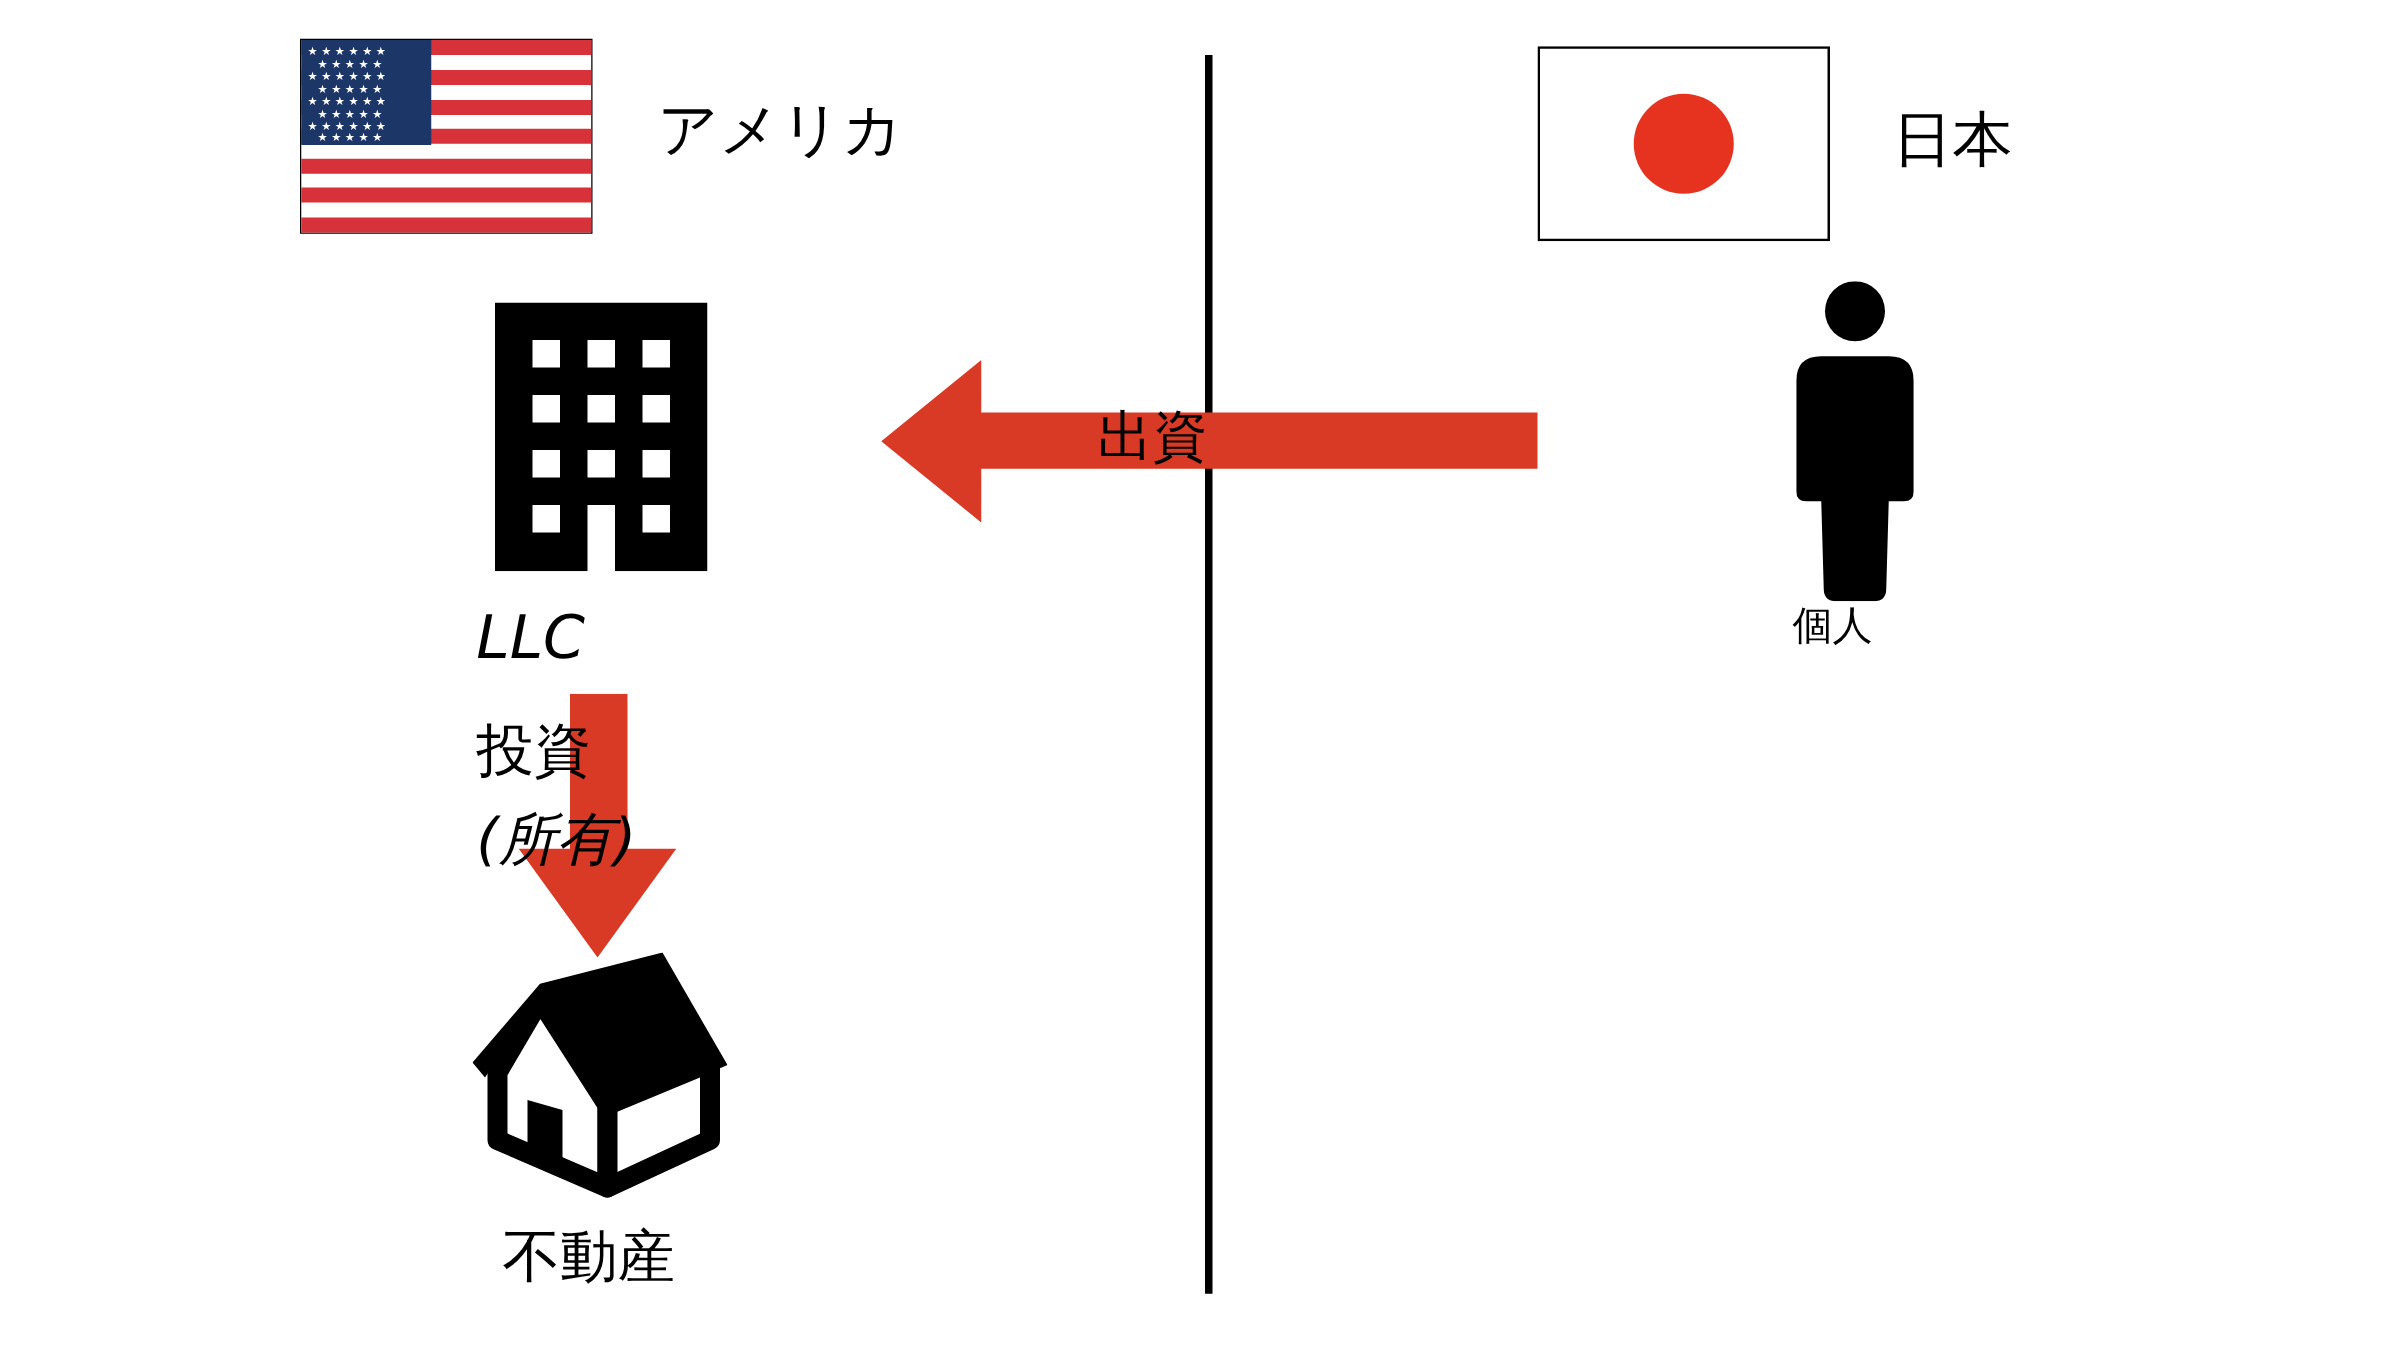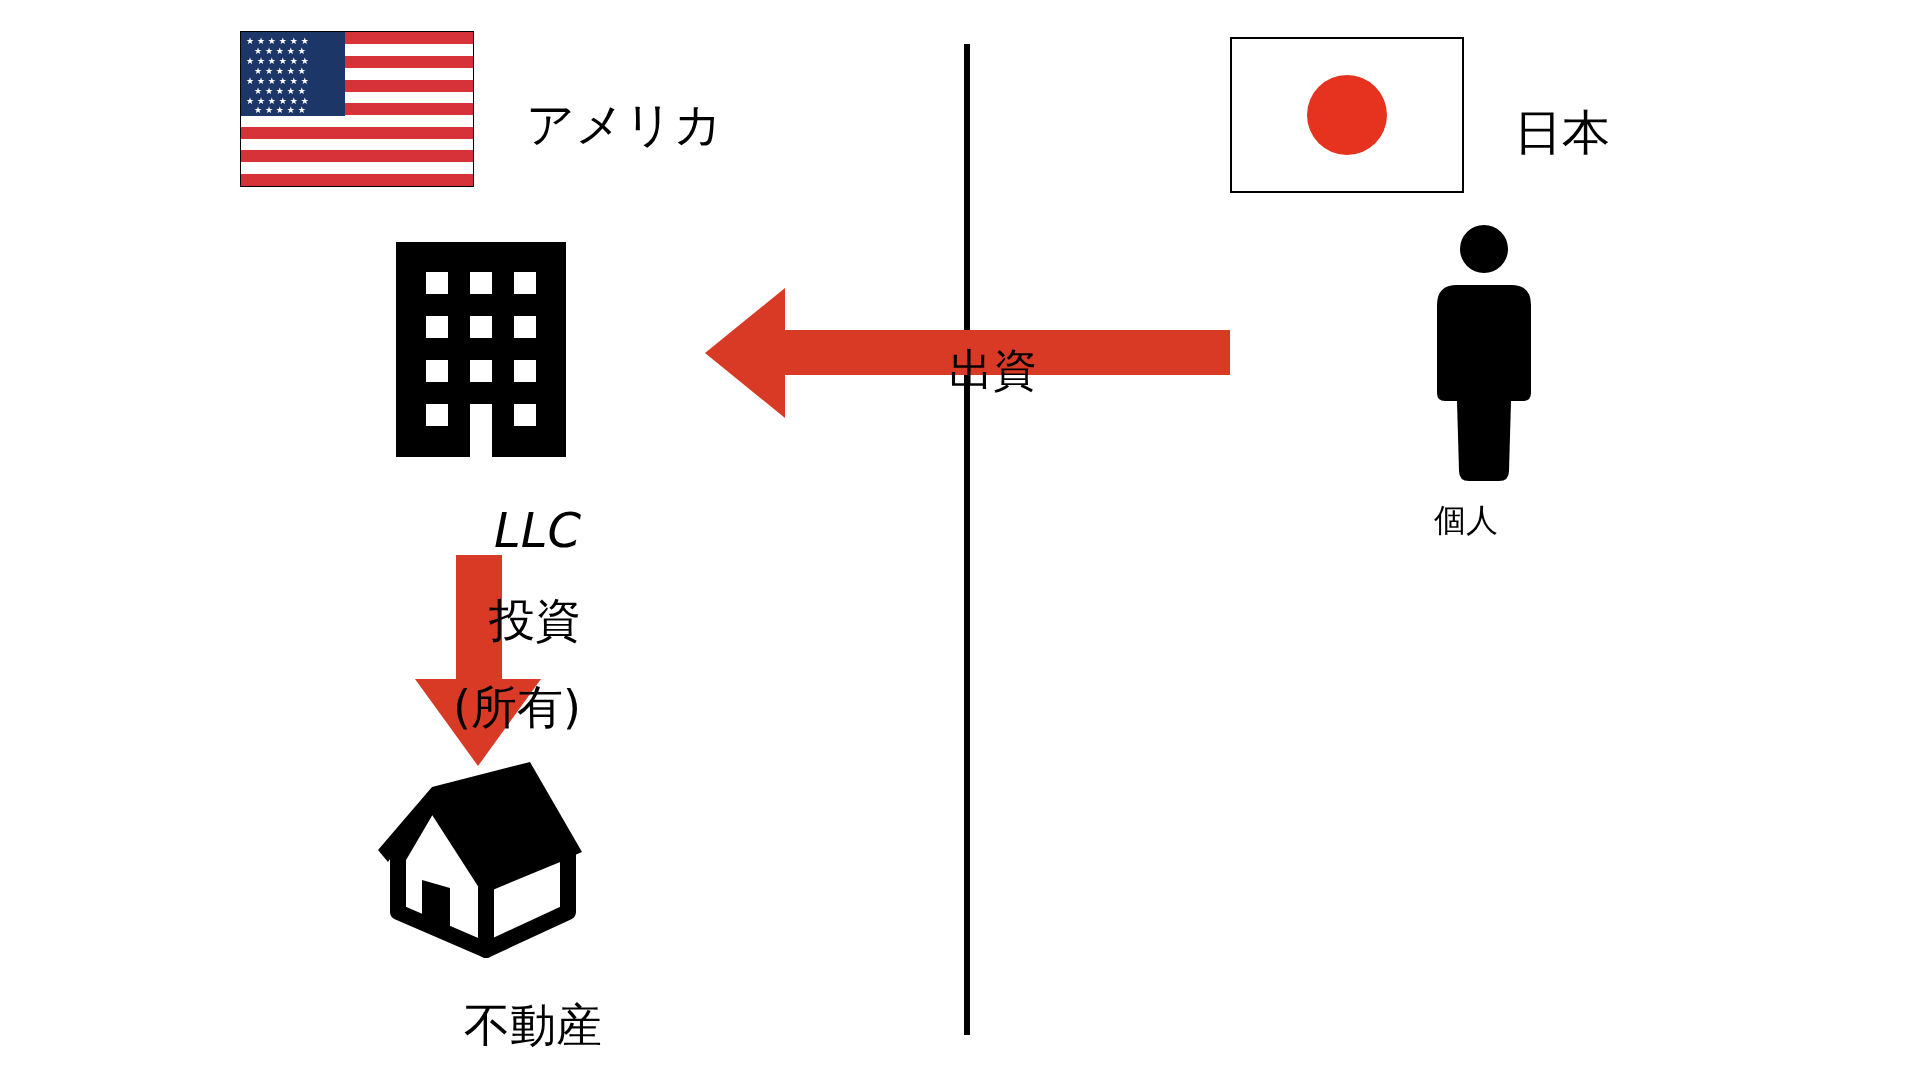--- a/index.html
+++ b/index.html
@@ -6,7 +6,7 @@
     body { width: 1920px; height: 1080px; position: relative; overflow: hidden;
            font-family: "DejaVu Sans", "Liberation Sans", sans-serif; color: #000; }
     .abs { position: absolute; }
-    .label { position: absolute; font-size: 46px; line-height: 1; white-space: nowrap; text-align: right; margin-top: 20px; }
+    .label { position: absolute; font-size: 46px; line-height: 1; white-space: nowrap; text-align: left; }
     svg { display: block; }
   </style>
 </head>

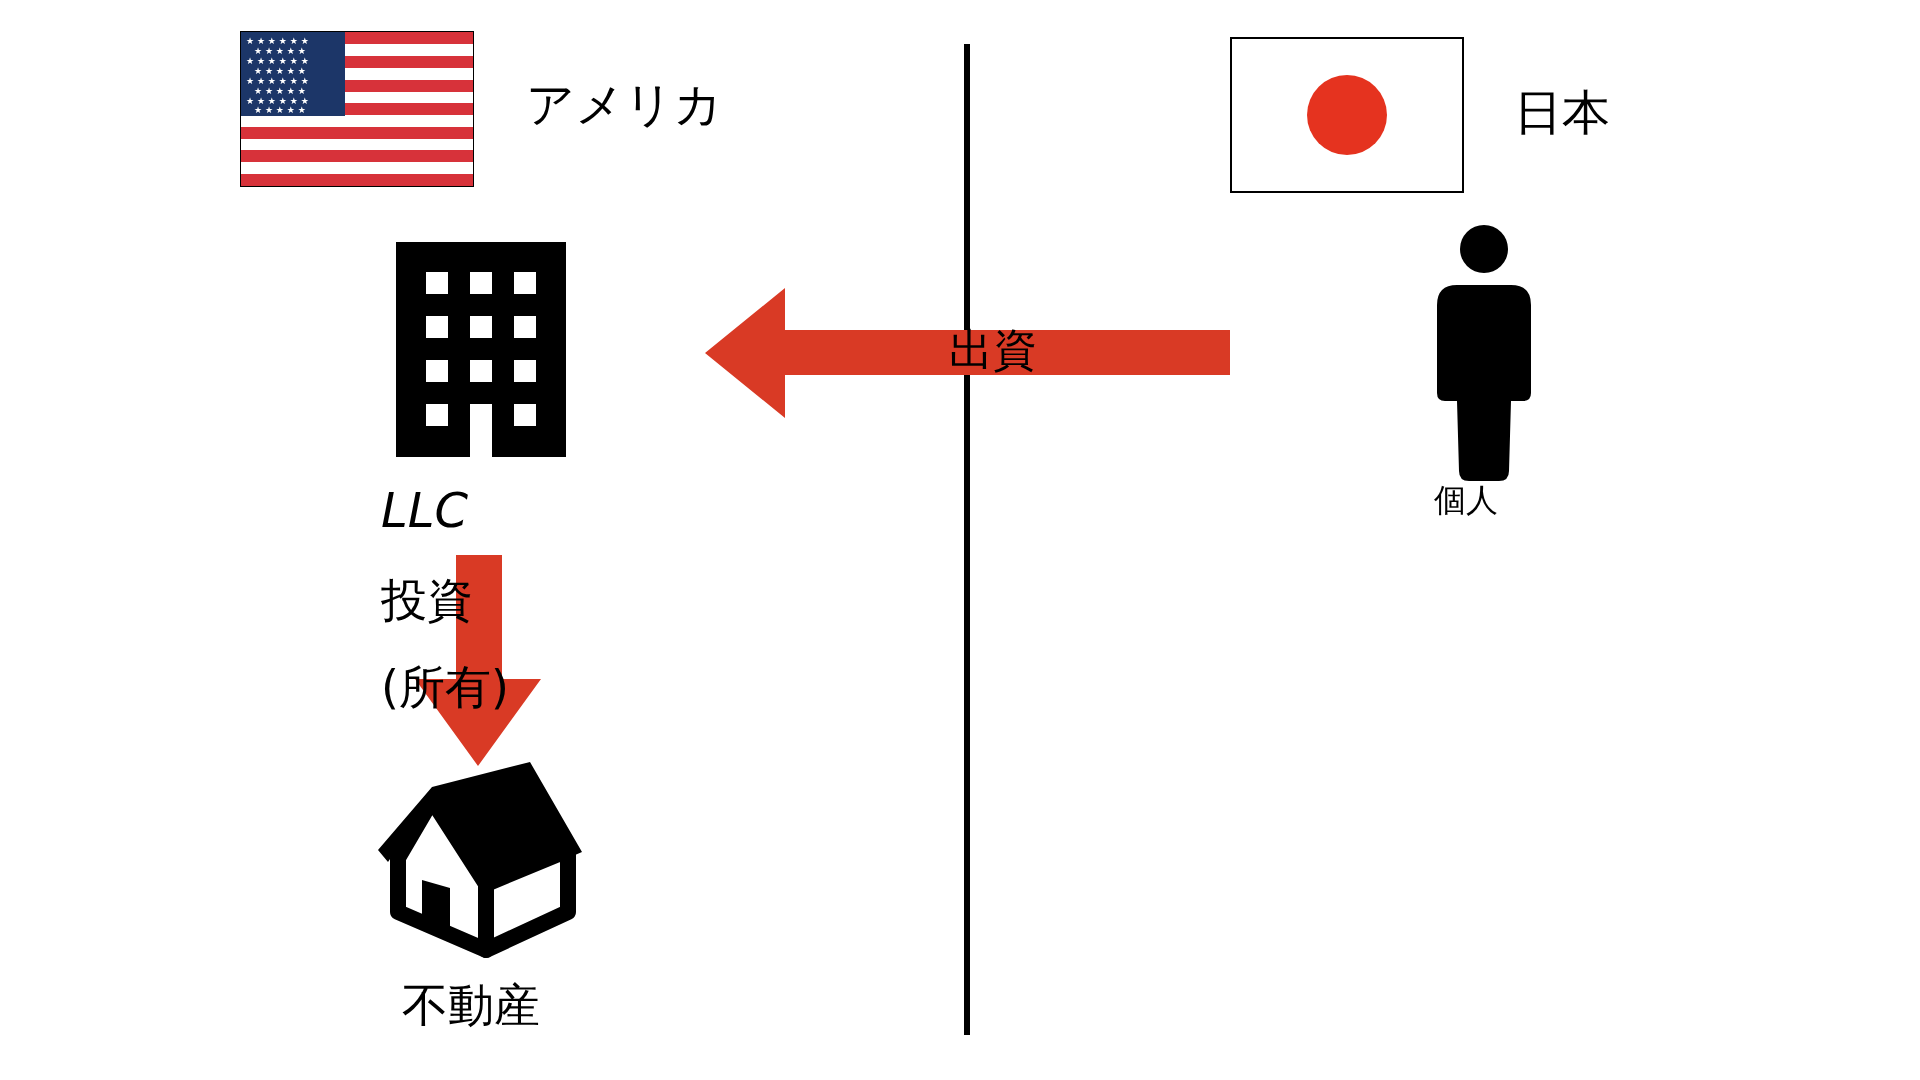--- a/index.html
+++ b/index.html
@@ -79,7 +79,7 @@
 </div>
 
 <div class="abs" style="left:958px; top:322px; width:18px; height:58px; background:transparent;"></div>
-<div class="label" style="left:949px; top:328px; font-size:44px;">出資</div>
+<div class="label" style="left:878px; top:328px; font-size:44px;">出資</div>
 
 <div class="abs" style="left:1437px; top:225px;">
   <svg width="94" height="256" viewBox="0 0 94 256">

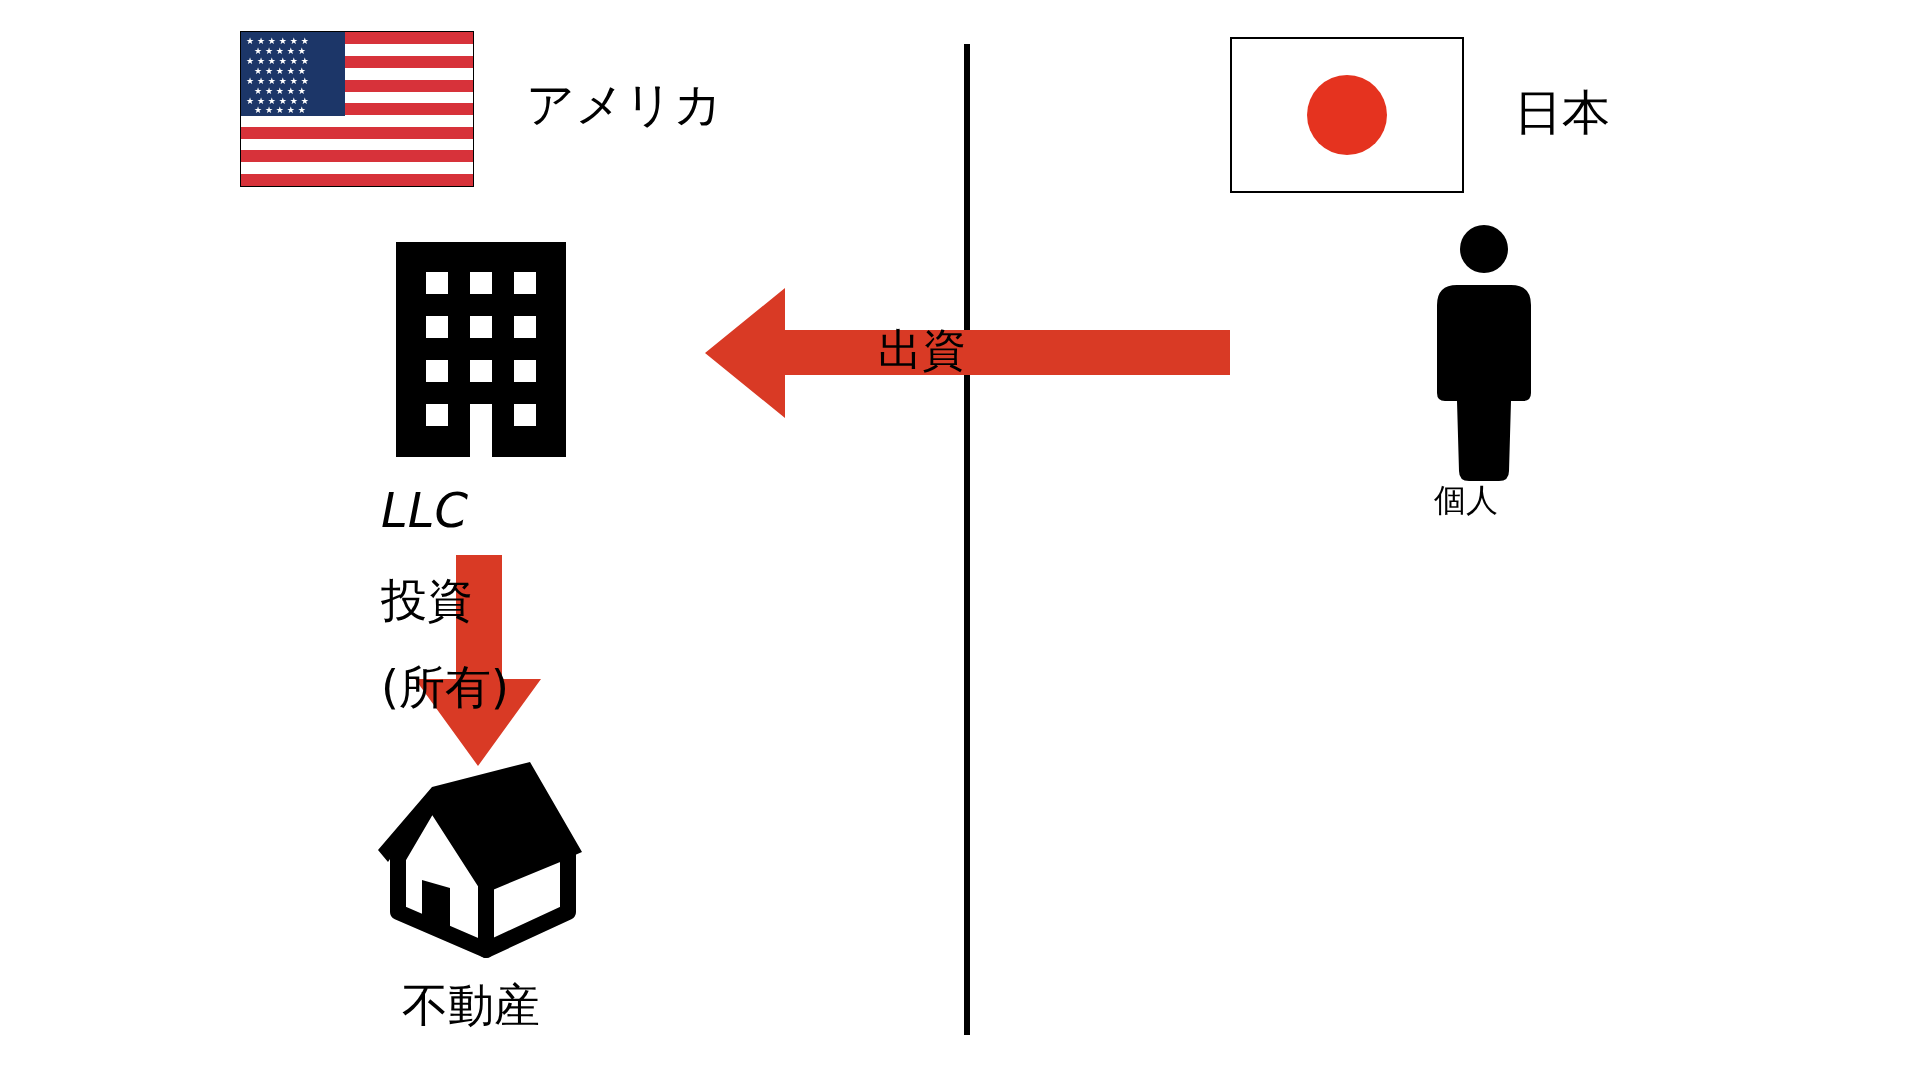--- a/index.html
+++ b/index.html
@@ -97,7 +97,7 @@
 </div>
 
 <div class="label" style="left:381px; width:200px; top:578px; font-size:46px;font-family:Liberation Serif, serif;">投資</div>
-<div class="label" style="left:381px; width:200px; top:664px; font-size:46px;">(所有)</div>
+<div class="label" style="left:381px; width:200px; top:648px; font-size:46px;font-style:italic;">(所有)</div>
 
 <div class="abs" style="left:378px; top:762px;">
   <svg width="204" height="200" viewBox="0 0 204 200">

